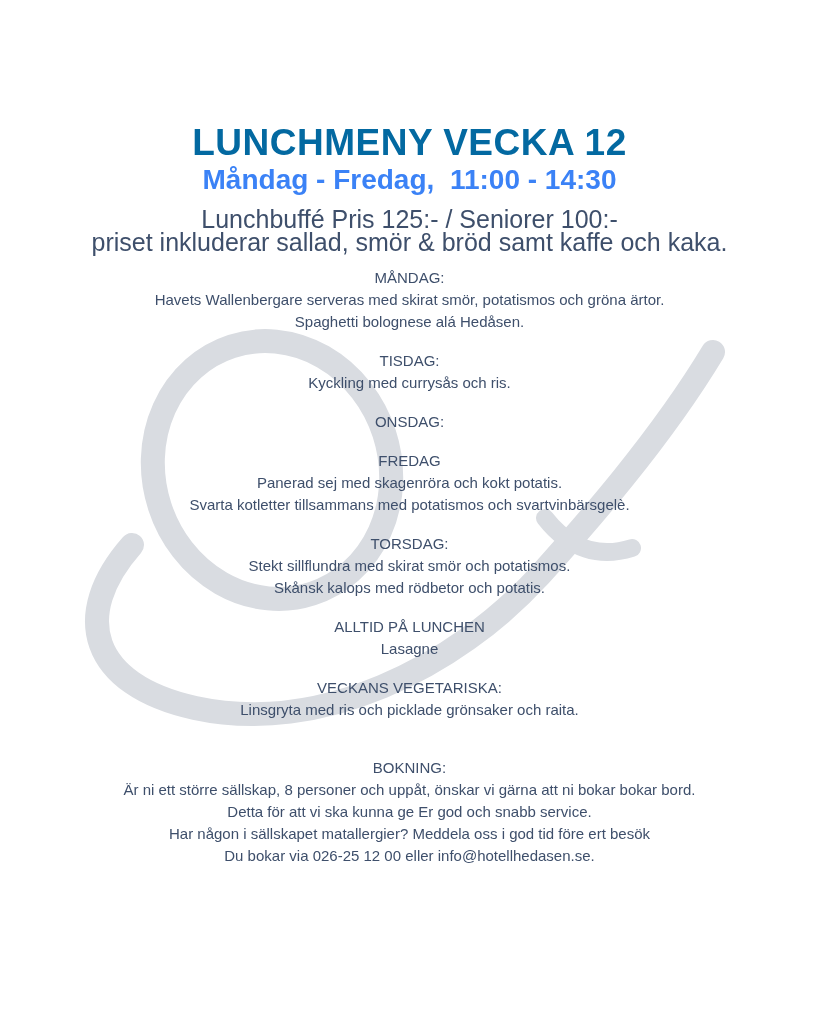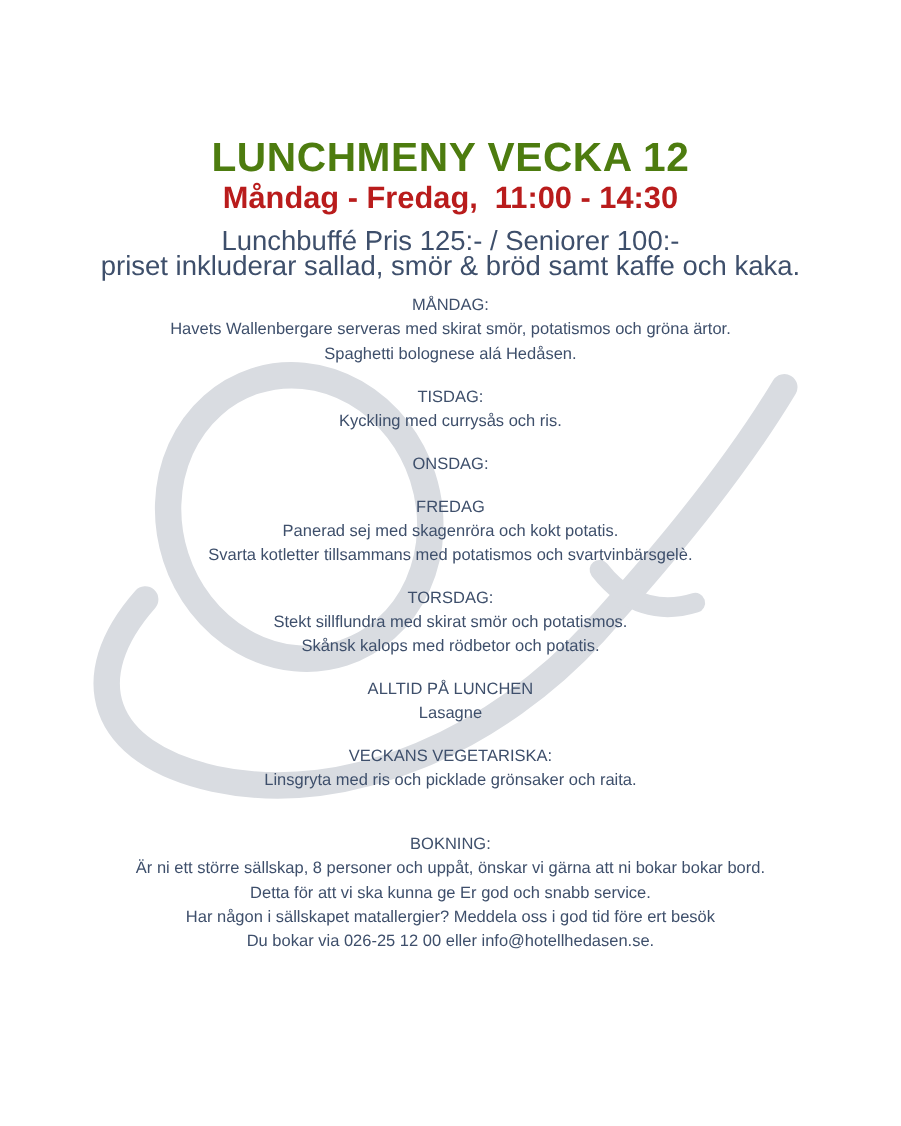--- a/index.html
+++ b/index.html
@@ -30,7 +30,7 @@
     font-weight: 600;
     letter-spacing: 0.5px;
     margin: 0;
-    color: #4d7c0f;
+    color: #0369a1;
   }
   .subtitle {
     font-size: 28px;

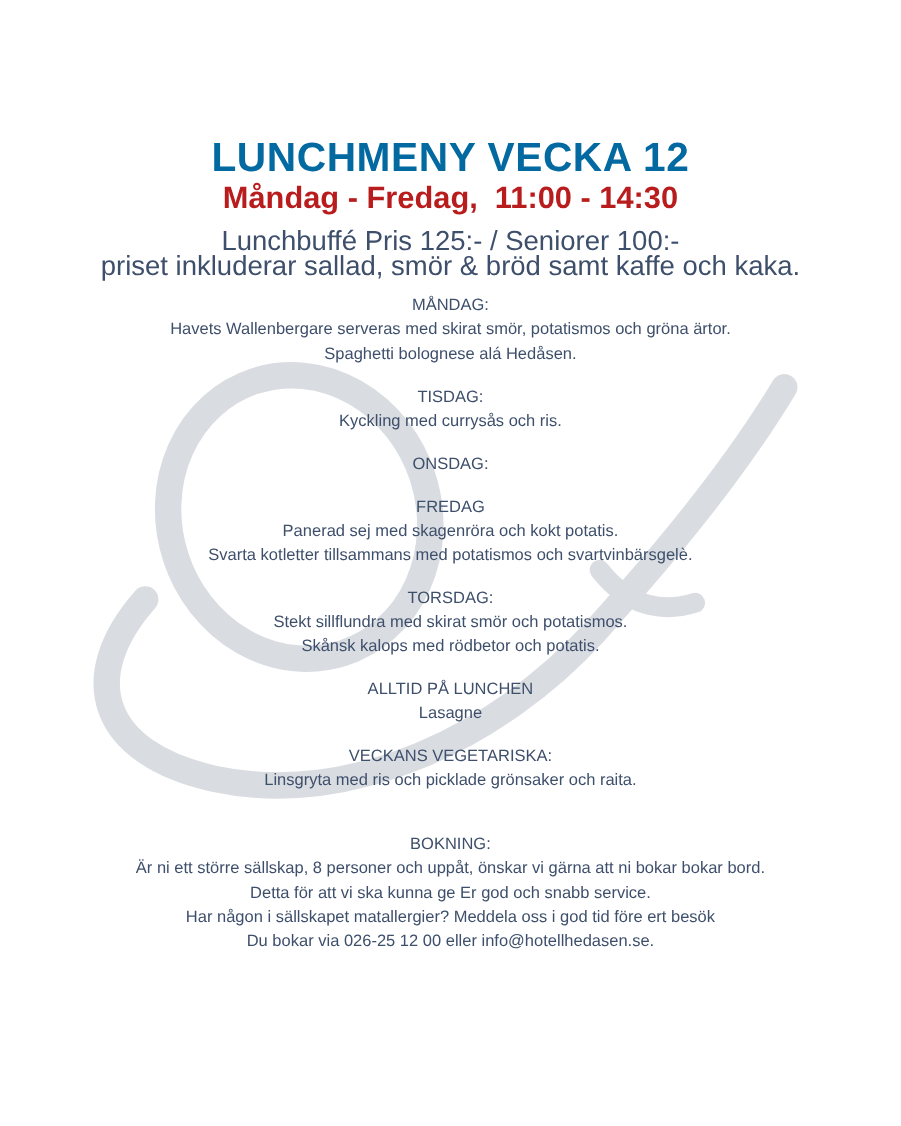--- a/index.html
+++ b/index.html
@@ -37,7 +37,7 @@
     line-height: 32px;
     font-weight: 600;
     white-space: pre-wrap;
-    color: #b91c1c;
+    color: #3b82f6;
   }
   .price-block { margin-top: 12px; }
   .price-line {

